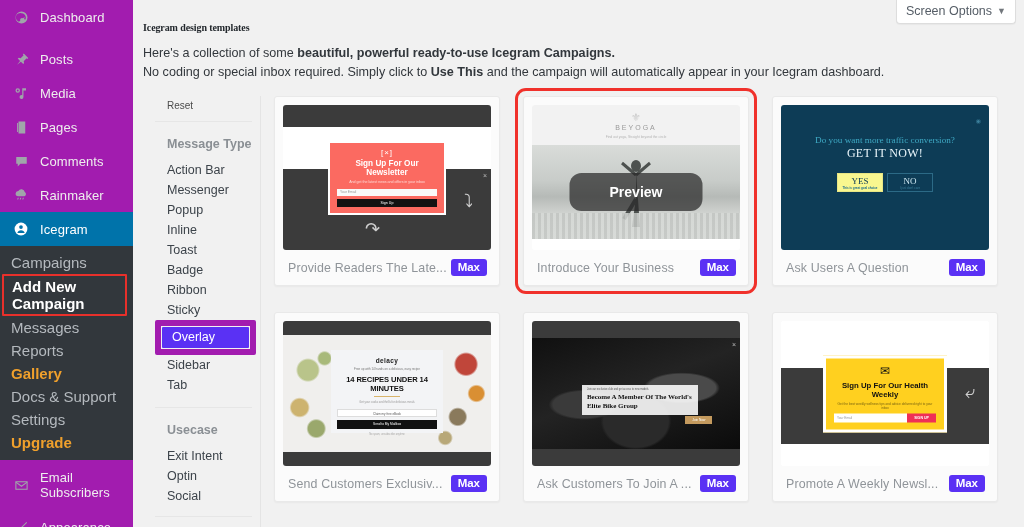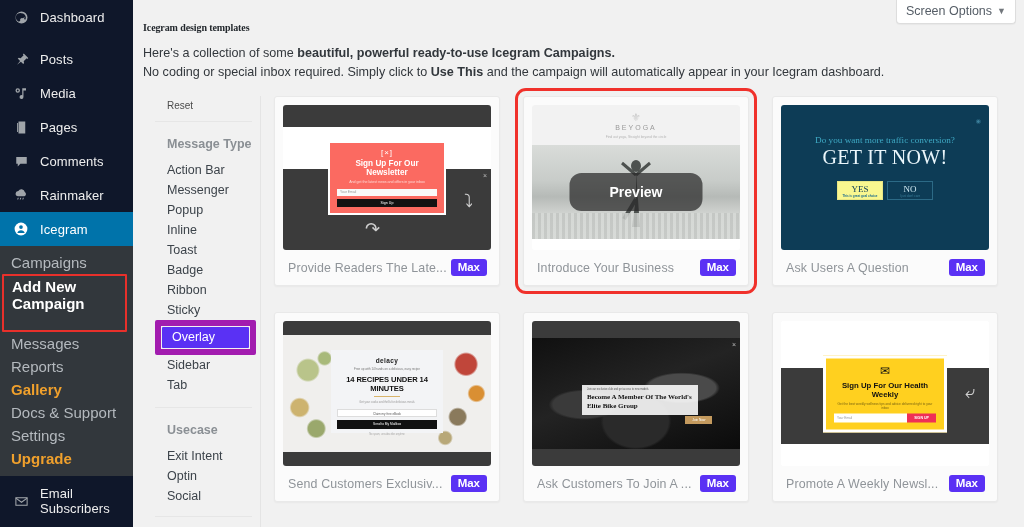--- a/index.html
+++ b/index.html
@@ -13,7 +13,7 @@
 
   
   .wp-sidebar {
-    width: 133px; height: 527px; background: #0f172a;
+    width: 133px; height: 527px; background: #a21caf;
     flex: 0 0 133px; position: relative; overflow: hidden;
     font-size: 13px;
   }

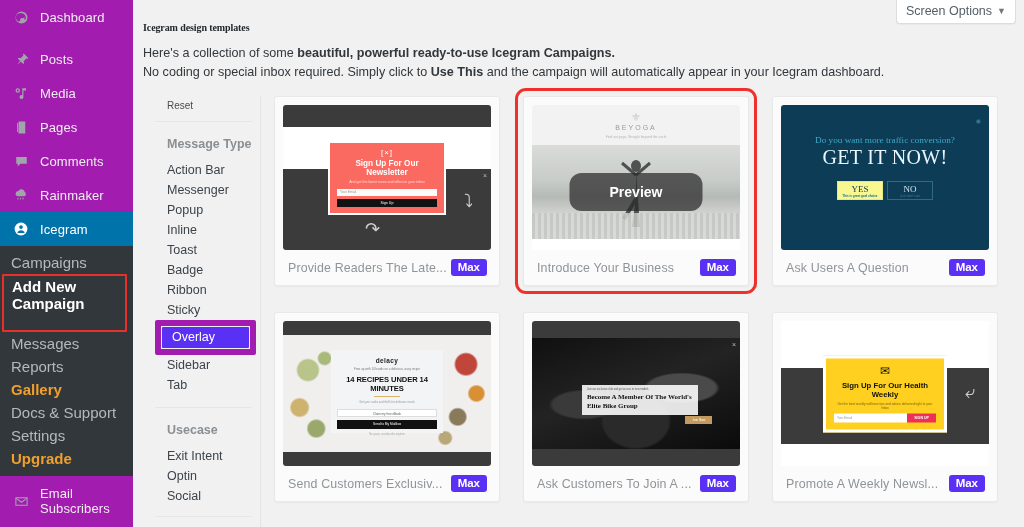--- a/index.html
+++ b/index.html
@@ -168,7 +168,7 @@
   
   .q-card { background:#0d3c56; width:100%; height:100%; position:relative; padding-top:30px; text-align:center;}
   .q-t1 { color:#3fa9c4; font-size:9.2px; font-family:"Liberation Serif",serif; }
-  .q-t2 { color:#eaf6fb; font-size:20px; font-family:"Liberation Serif",serif; letter-spacing:.3px; margin-top:1px;}
+  .q-t2 { color:#eaf6fb; font-size:12px; font-family:"Liberation Serif",serif; letter-spacing:.3px; margin-top:1px;}
   .q-btns { display:flex; justify-content:center; gap:4px; margin-top:12px; }
   .q-yes { background:#f9f78f; border:1px solid #e8e685; width:46px; padding:2px 0 1px 0;}
   .q-yes .b { color:#0d3c56; font-size:9px; font-family:"Liberation Serif",serif;}

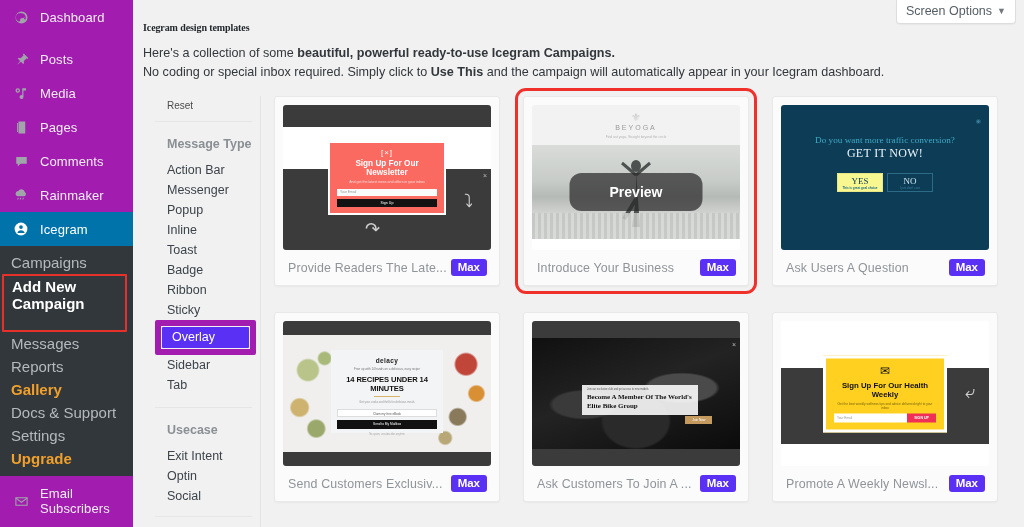--- a/index.html
+++ b/index.html
@@ -42,7 +42,7 @@
   .wp-sub.highlight {
     color: #fff; font-weight: bold;
     border: 2px solid #e8302b; margin: 0 6px 0 2px;
-    padding: 2px 0 18px 8px; border-radius: 1px;
+    padding: 2px 0 2px 8px; border-radius: 1px;
   }
   .wp-gap { height: 8px; }
 

